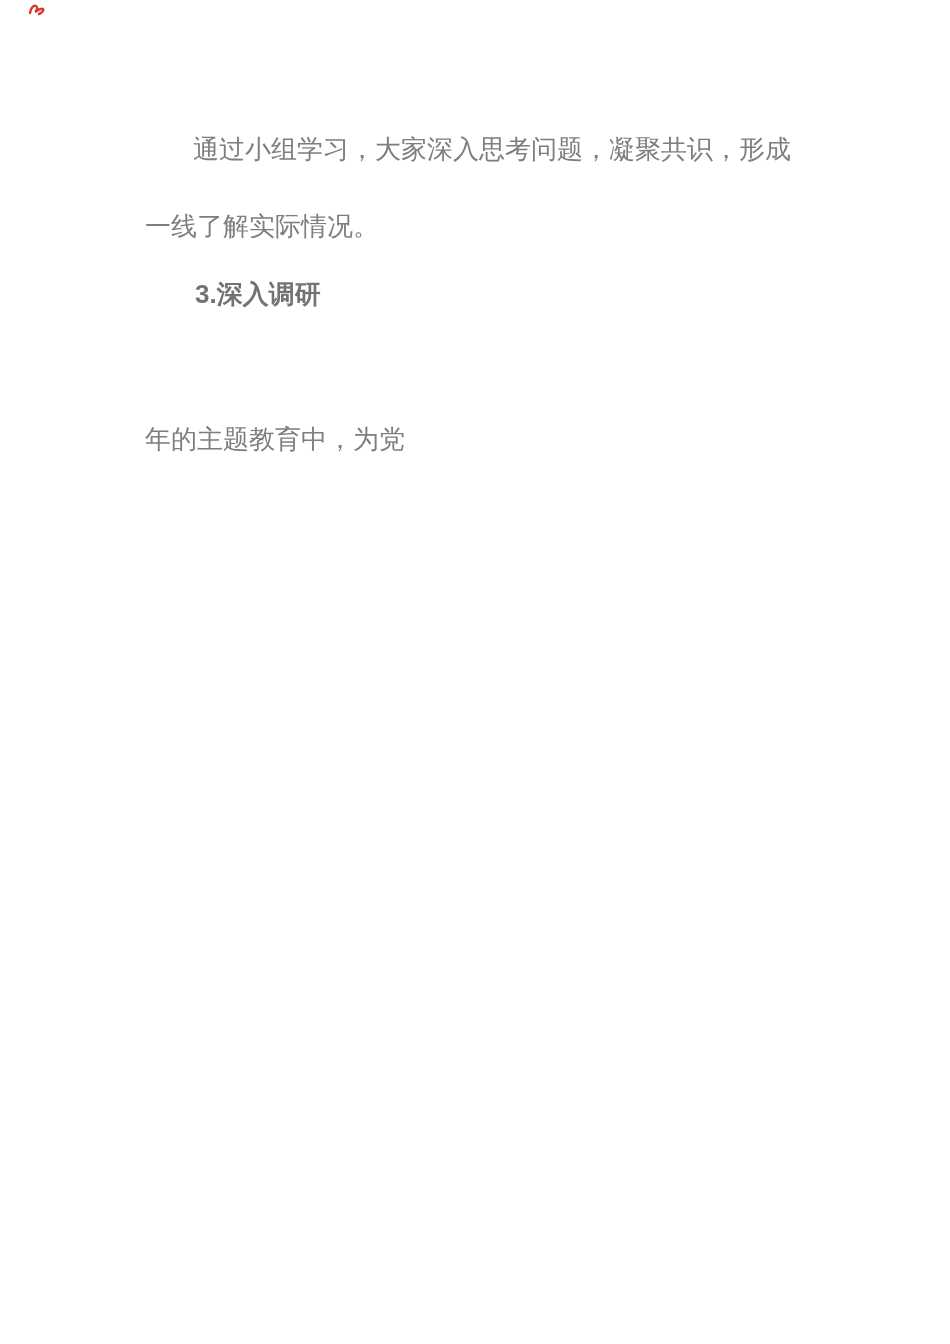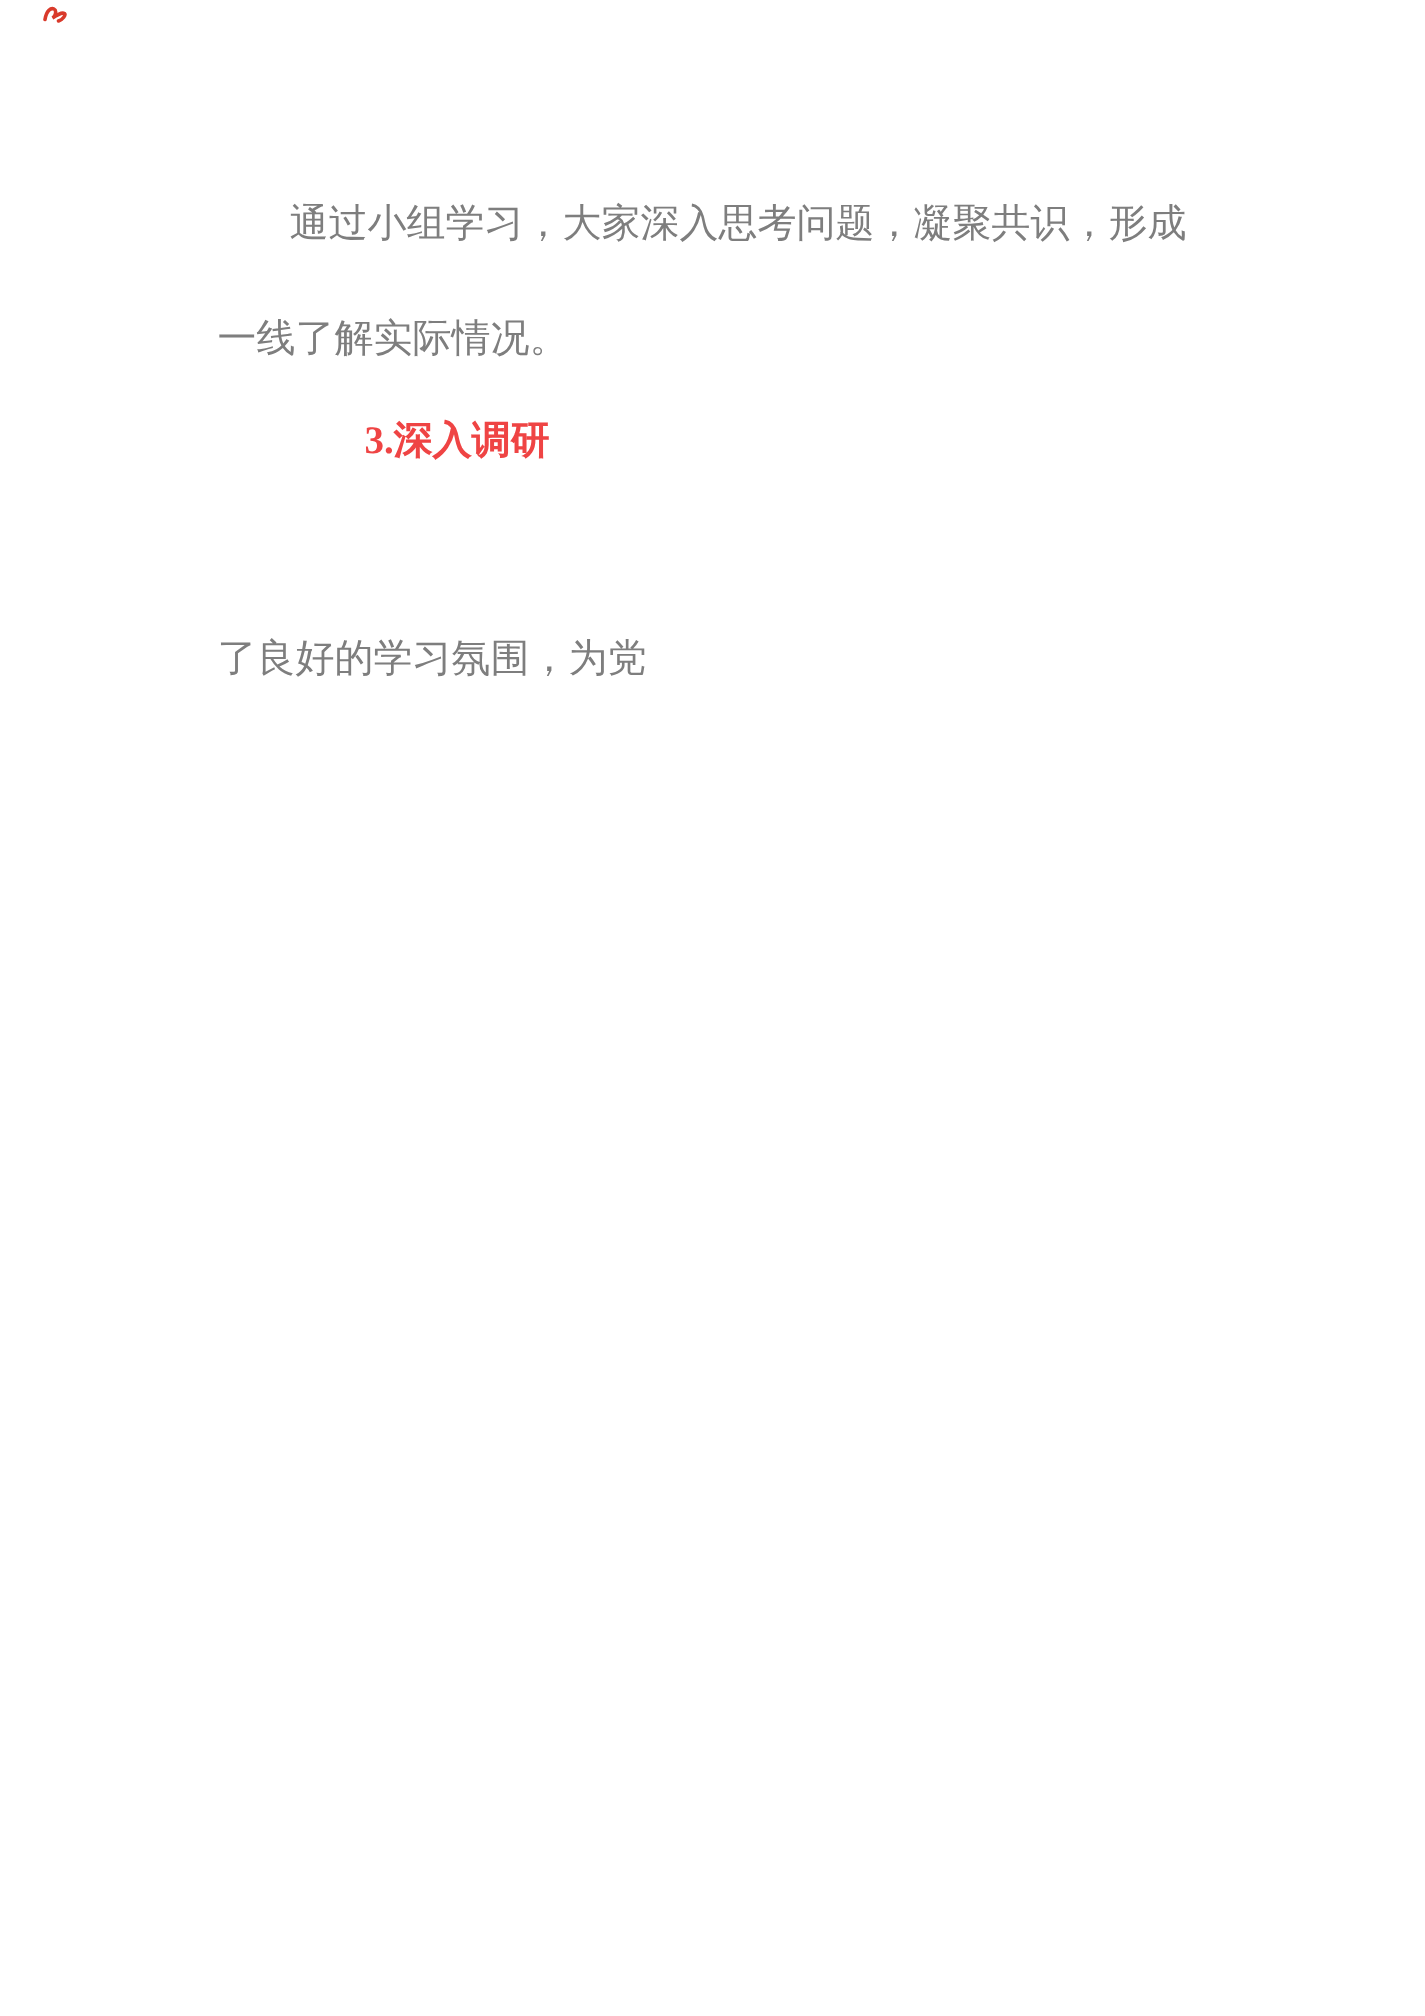--- a/index.html
+++ b/index.html
@@ -13,7 +13,7 @@
     height: 1292px;
     background: #ffffff;
     overflow: hidden;
-    font-family: Liberation Serif, serif;
+    font-family: Liberation Sans, sans-serif;
   }
   .doc-line {
     position: absolute;

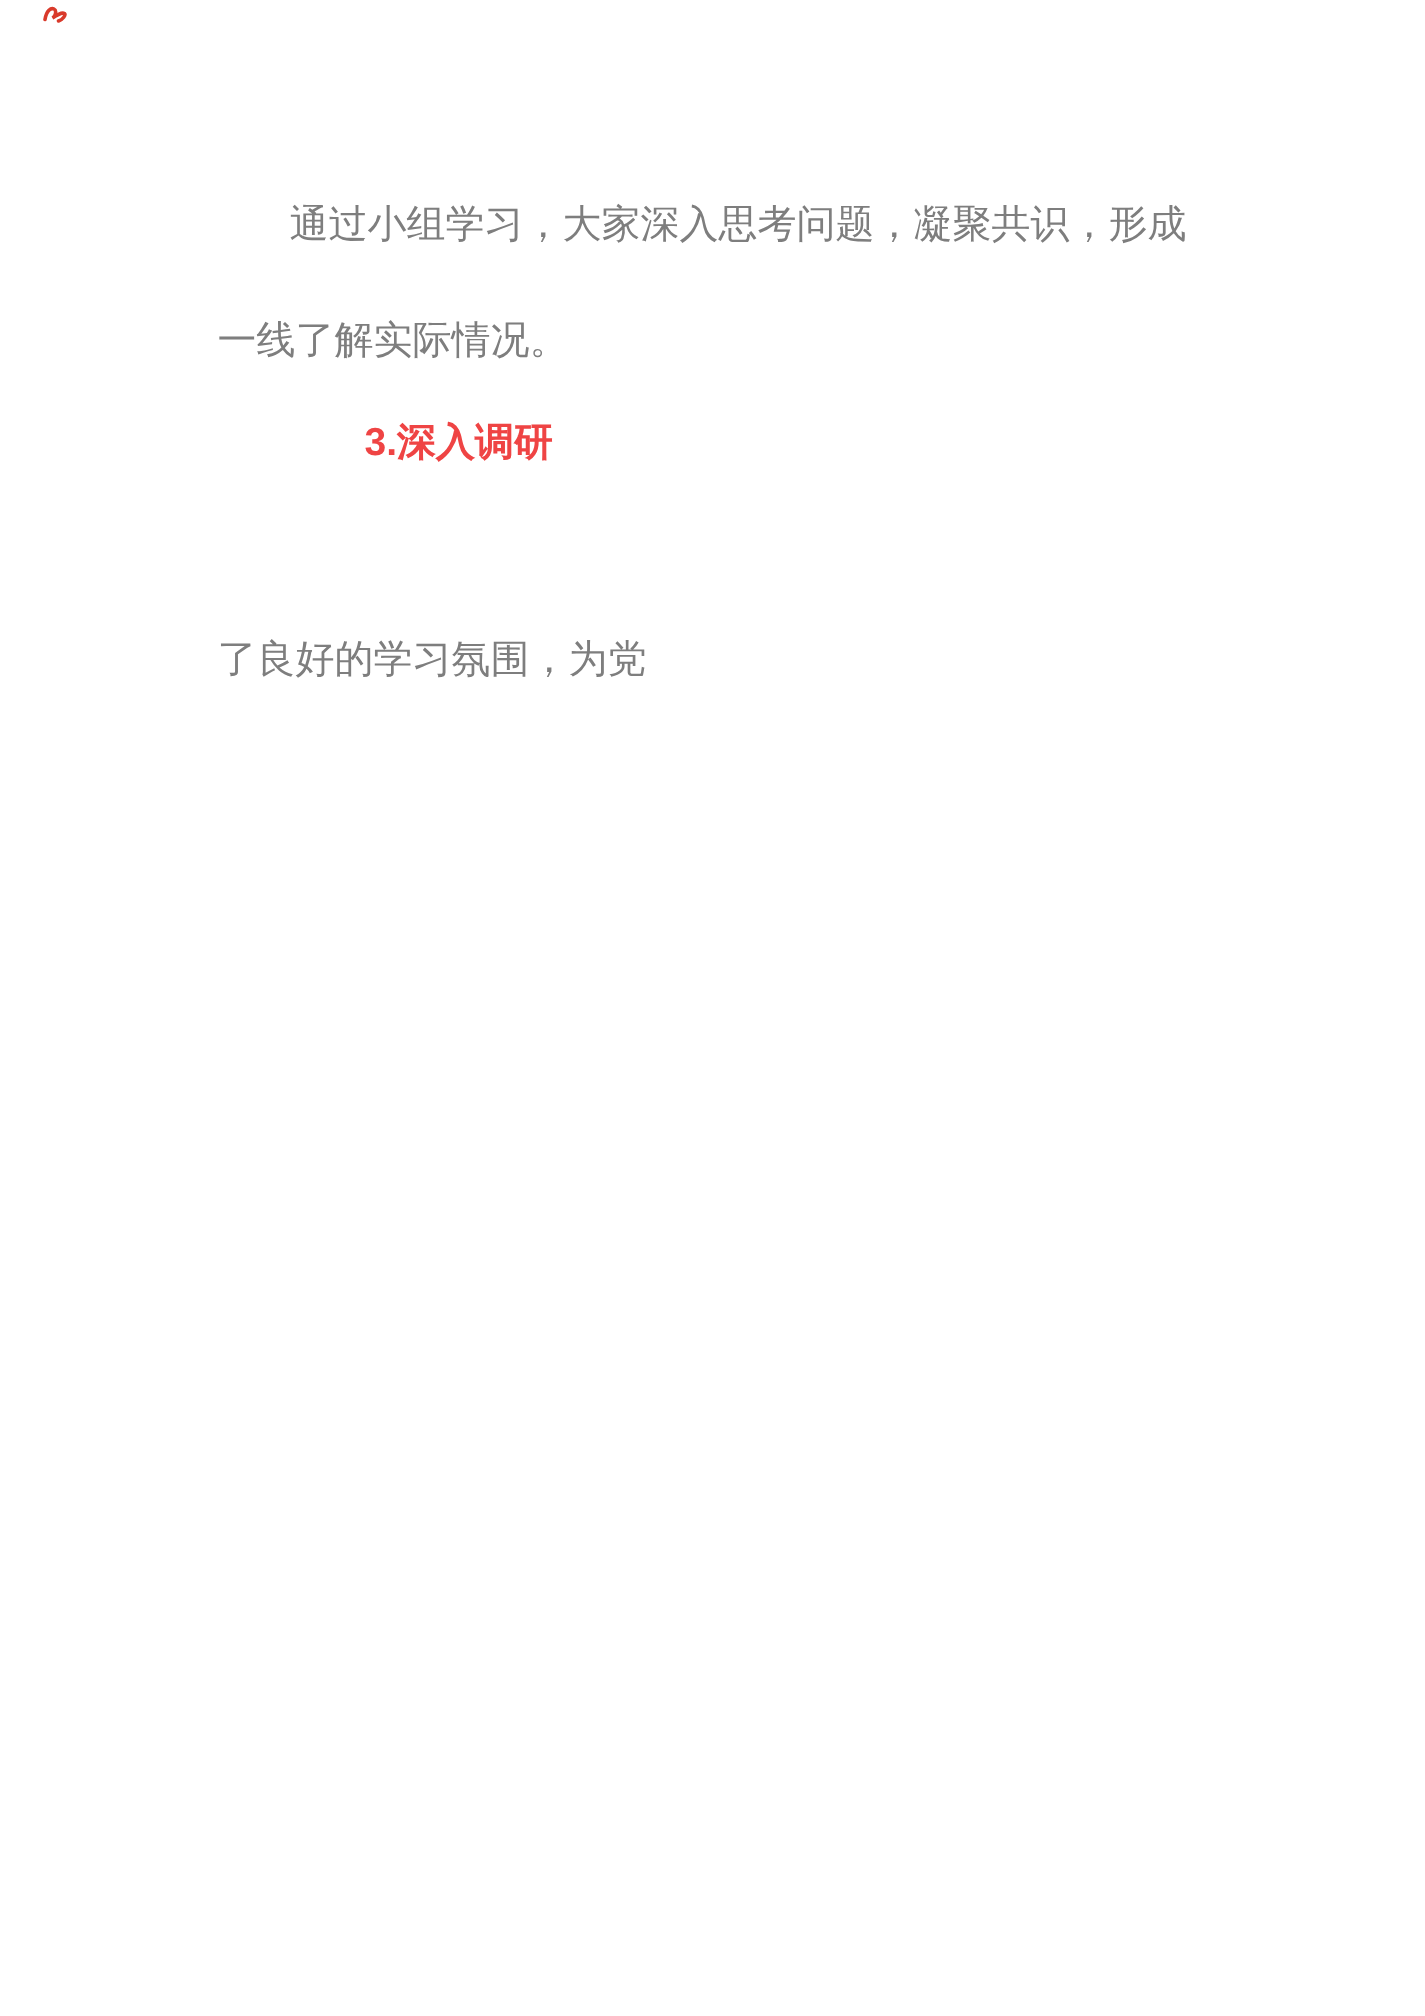--- a/index.html
+++ b/index.html
@@ -33,9 +33,8 @@
   .line-6 { top: 489px; }
   .heading-line {
     font-weight: bold;
-    color: #ef4444;
+    color: #737373;
     left: 195px;
-    margin-left: 48px;
   }
   .red-mark {
     position: absolute;

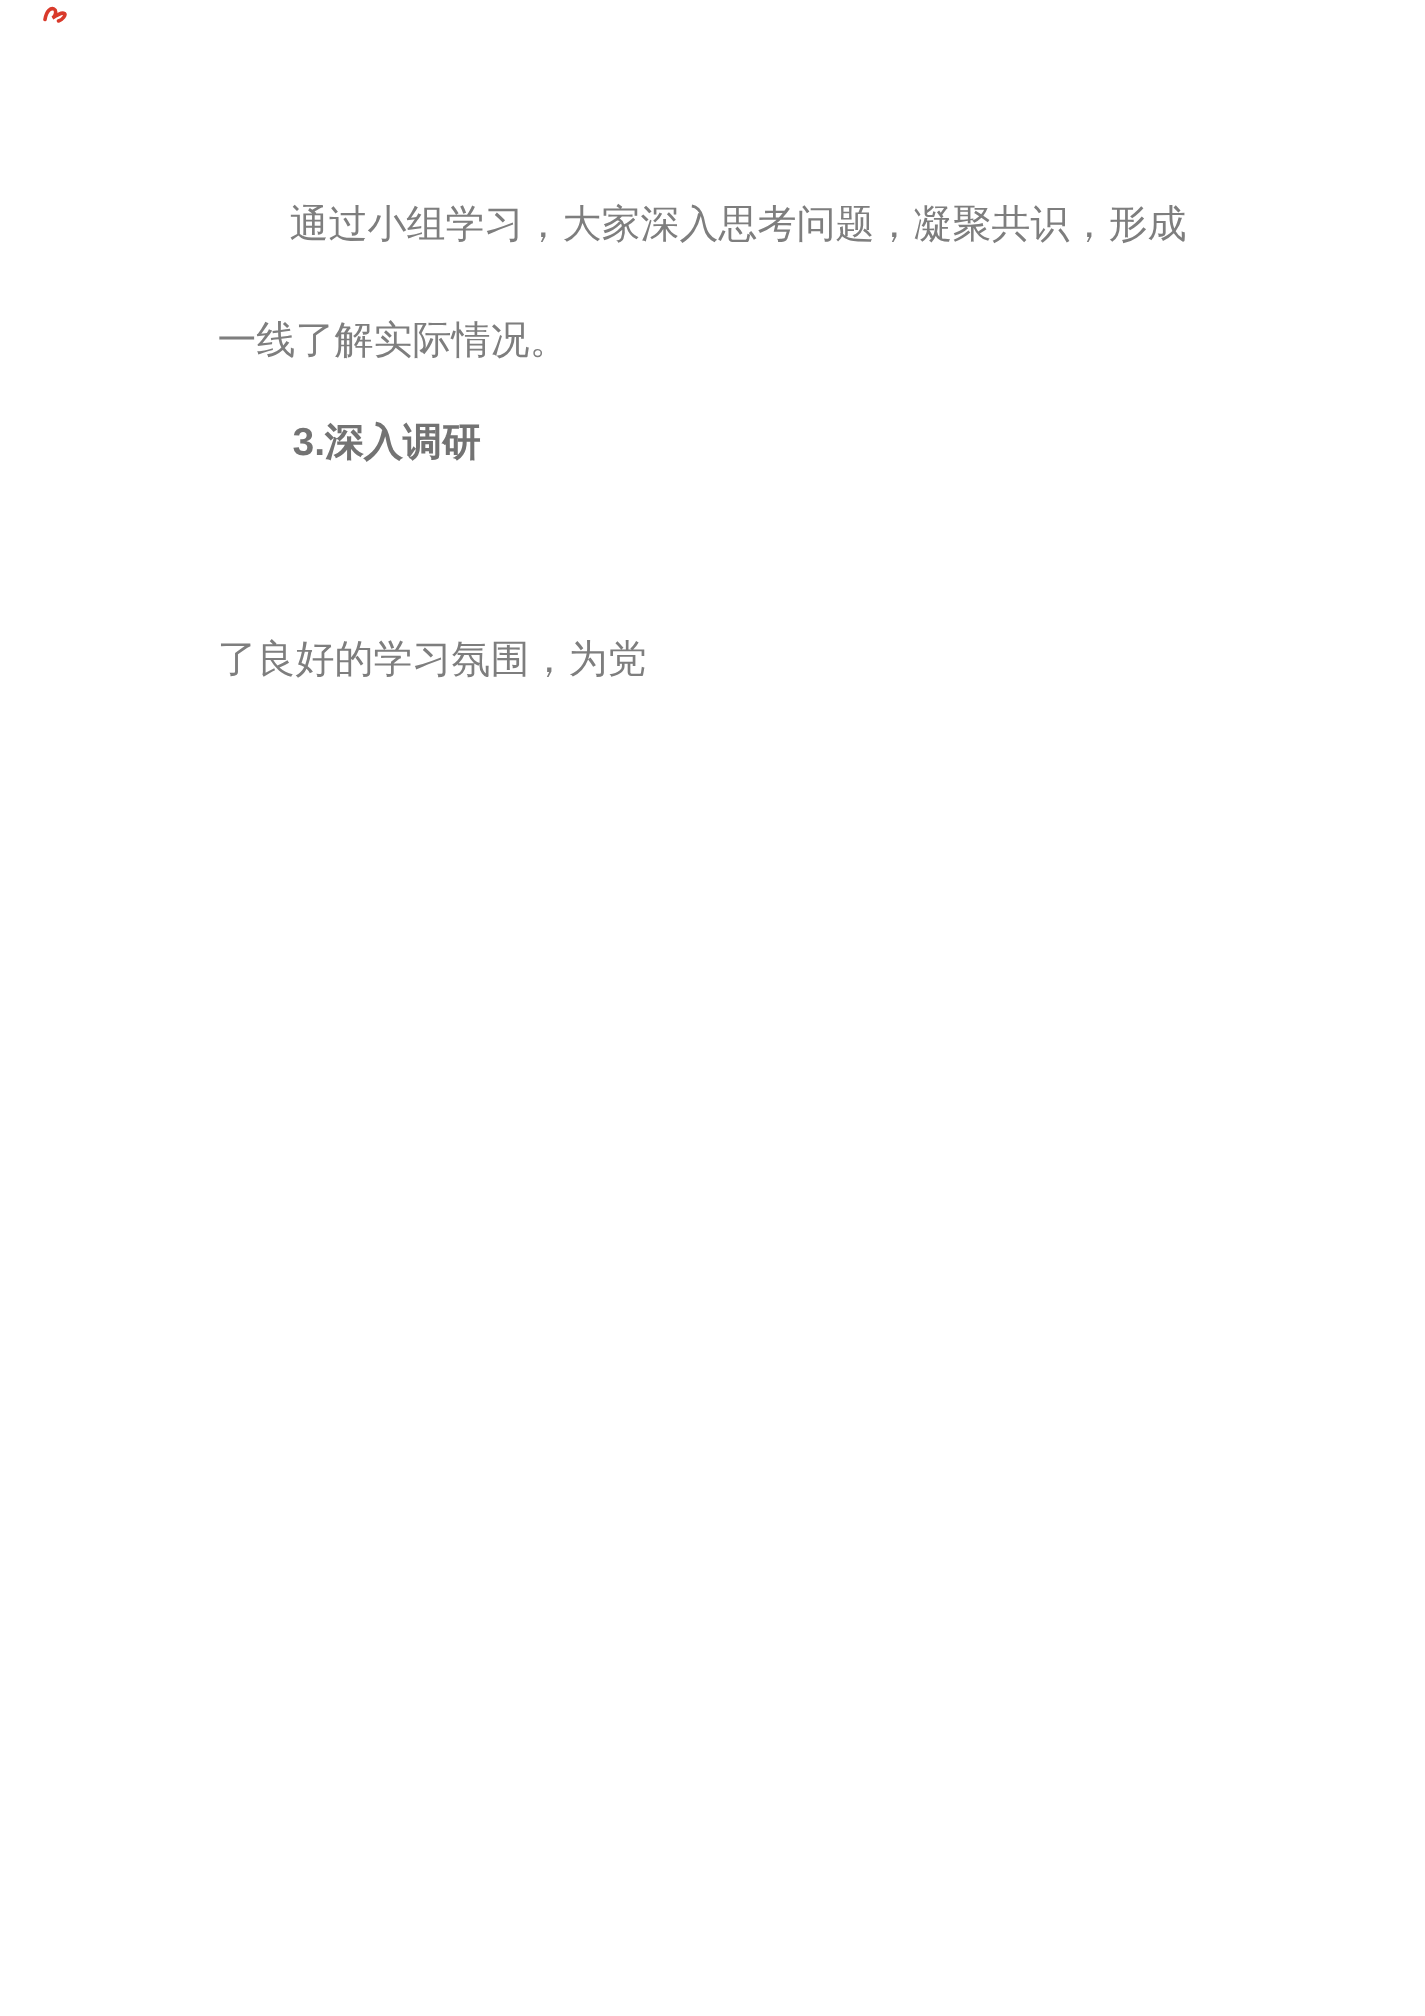--- a/index.html
+++ b/index.html
@@ -60,7 +60,7 @@
   <div class="doc-line heading-line line-3">3.深入调研</div>
 
 
-  <div class="doc-line body-line-margin line-5">了良好的学习氛围，为党</div>
+  <div class="doc-line body-line-margin line-5">年的主题教育中，为党</div>
 
 
 </div>

